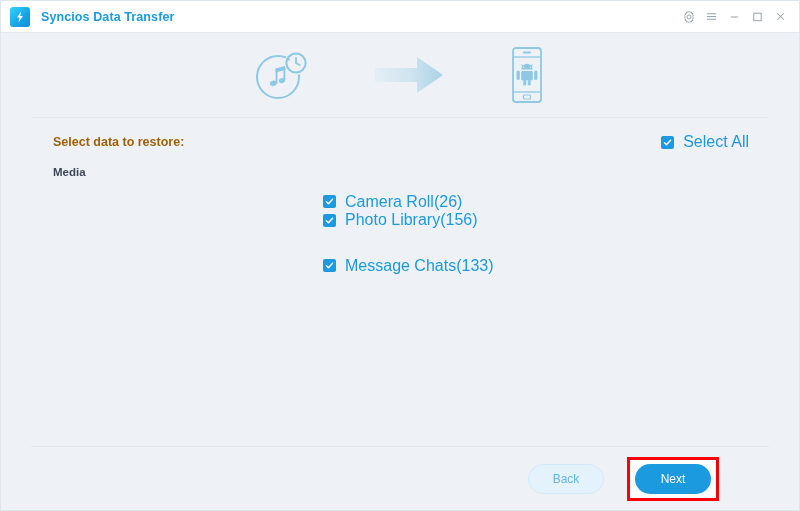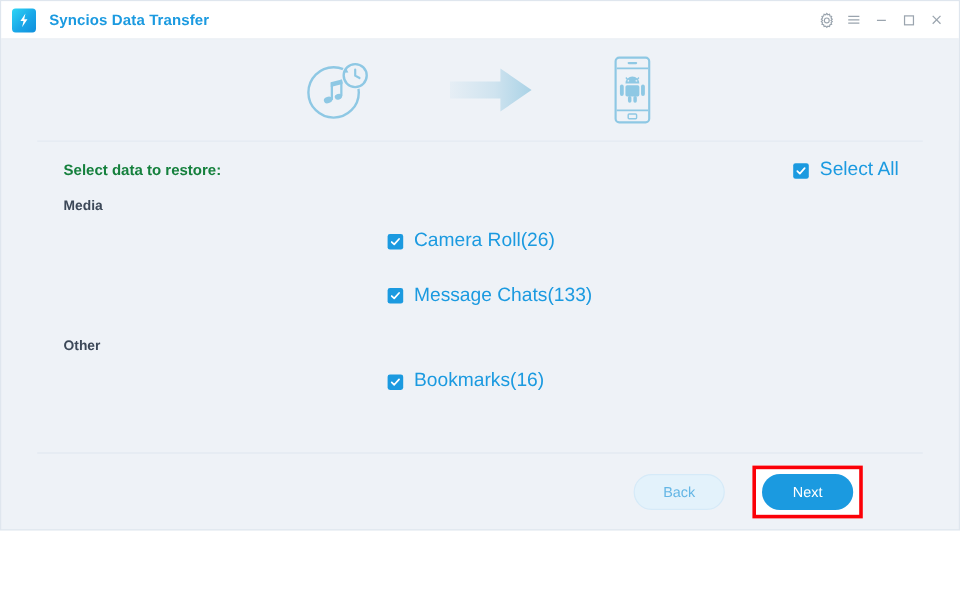--- a/index.html
+++ b/index.html
@@ -17,7 +17,7 @@
   .app-window {
     position: relative;
     width: 800px;
-    height: 442px;
+    height: 511px;
     box-sizing: border-box;
     background: #eef2f7;
     border: 1px solid #dfe6ee;

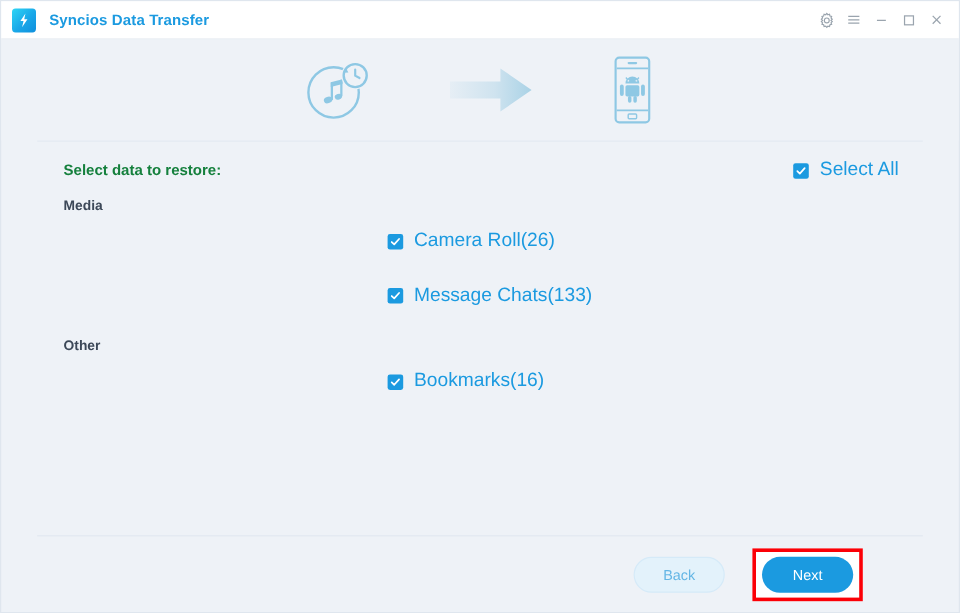--- a/index.html
+++ b/index.html
@@ -103,7 +103,7 @@
   .select-title {
     font-size: 12.5px;
     font-weight: bold;
-    color: #15803d;
+    color: #a16207;
   }
 
   

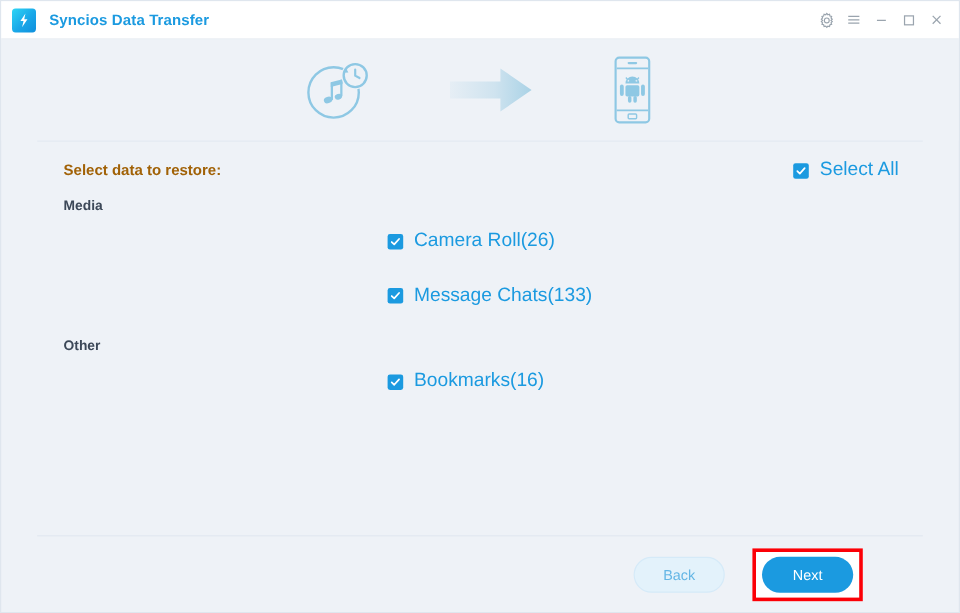--- a/index.html
+++ b/index.html
@@ -335,6 +335,16 @@
             <span class="cb-label">Camera Roll(26)</span>
           </label>
         </div>
+        <div class="group-item-col col-2">
+          <label class="cb-wrap">
+            <span class="cb">
+              <svg width="9" height="9" viewBox="0 0 10 10" aria-hidden="true">
+                <polyline points="1.6,5.2 3.9,7.4 8.4,2.4" fill="none" stroke="#ffffff" stroke-width="1.6" stroke-linecap="round" stroke-linejoin="round"></polyline>
+              </svg>
+            </span>
+            <span class="cb-label">Photo Library(156)</span>
+          </label>
+        </div>
       </div>
     </div>
 

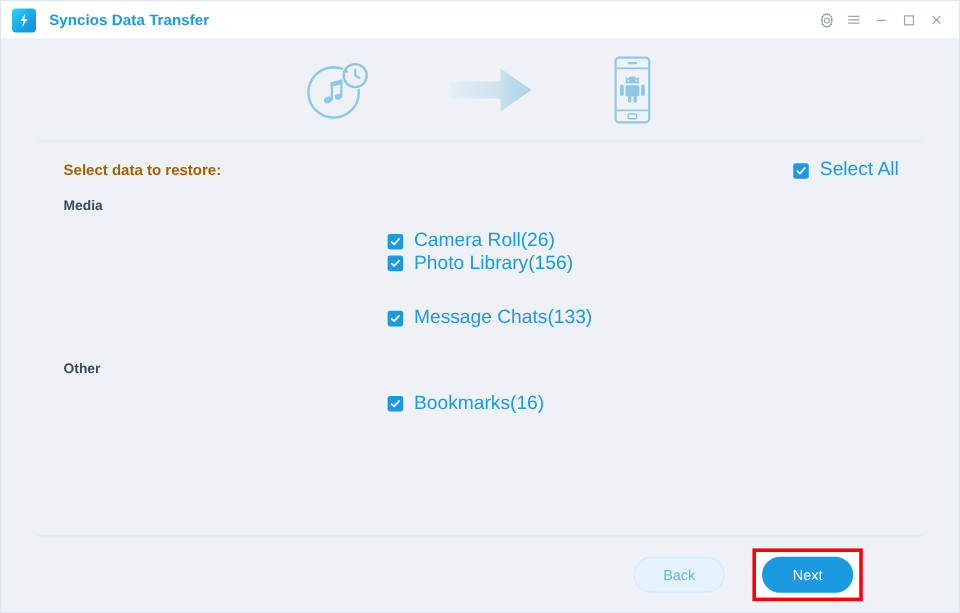--- a/index.html
+++ b/index.html
@@ -363,21 +363,6 @@
       </div>
     </div>
 
-    <div class="group group-block">
-      <div class="group-title">Other</div>
-      <div class="group-items">
-        <div class="group-item-col col-1">
-          <label class="cb-wrap">
-            <span class="cb">
-              <svg width="9" height="9" viewBox="0 0 10 10" aria-hidden="true">
-                <polyline points="1.6,5.2 3.9,7.4 8.4,2.4" fill="none" stroke="#ffffff" stroke-width="1.6" stroke-linecap="round" stroke-linejoin="round"></polyline>
-              </svg>
-            </span>
-            <span class="cb-label">Bookmarks(16)</span>
-          </label>
-        </div>
-      </div>
-    </div>
 
   </div>
 

